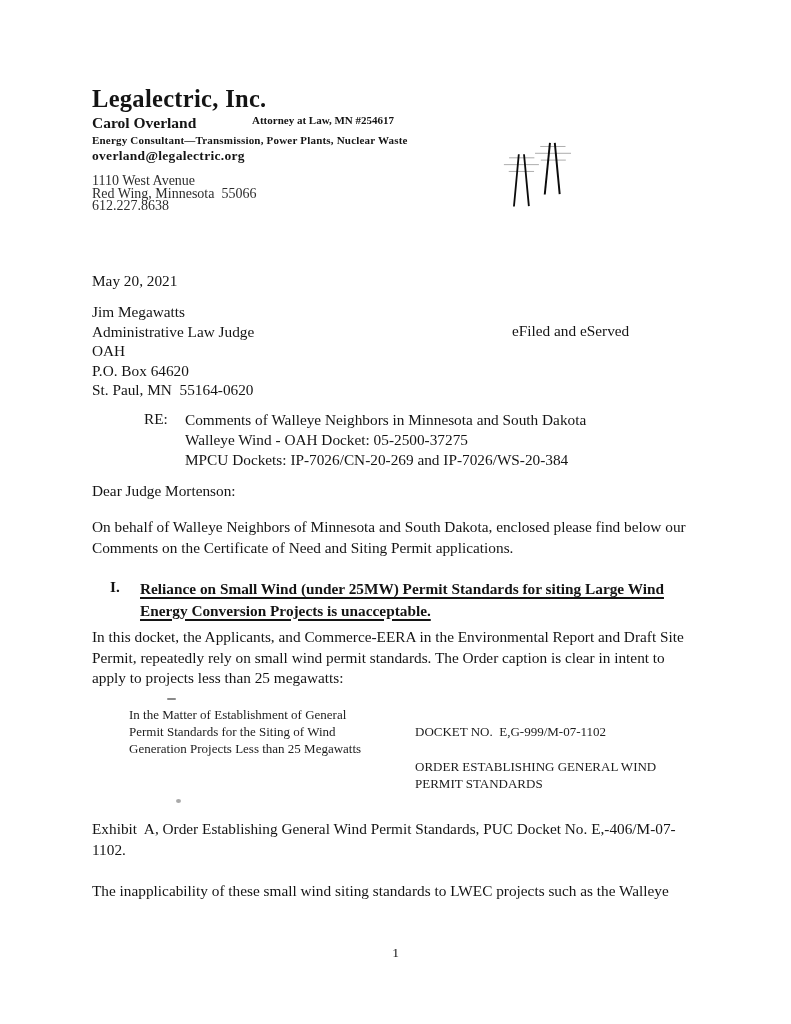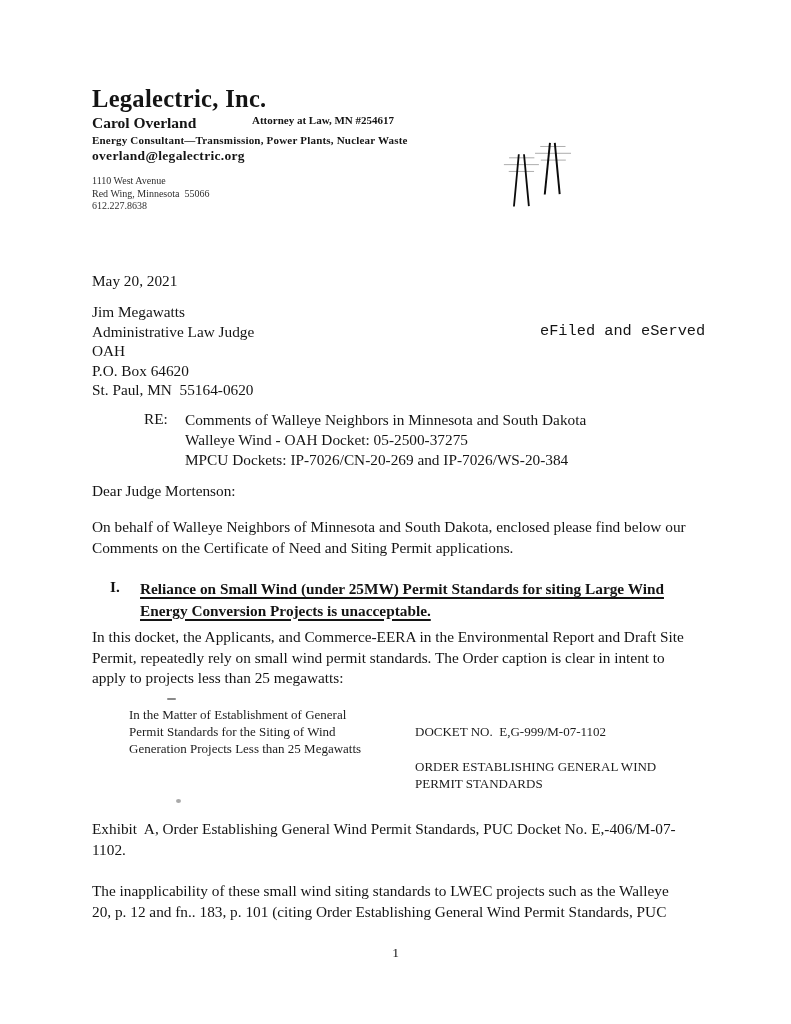--- a/index.html
+++ b/index.html
@@ -23,7 +23,7 @@
   .atty-title { position: absolute; left: 160px; top: 0; font-size: 11px; font-weight: bold; white-space: pre; }
   .tagline { margin-top: 1px; font-size: 11px; font-weight: bold; letter-spacing: 0.2px; }
   .email { margin-top: 2px; font-size: 13.5px; font-weight: bold; letter-spacing: 0.3px; }
-  .addr { margin-top: 11px; font-size: 10px; line-height: 12.5px; color: #2e2e2e; }
+  .addr { margin-top: 11px; font-size: 14px; line-height: 12.5px; color: #2e2e2e; }
 
   
   .logo { pointer-events: none; }

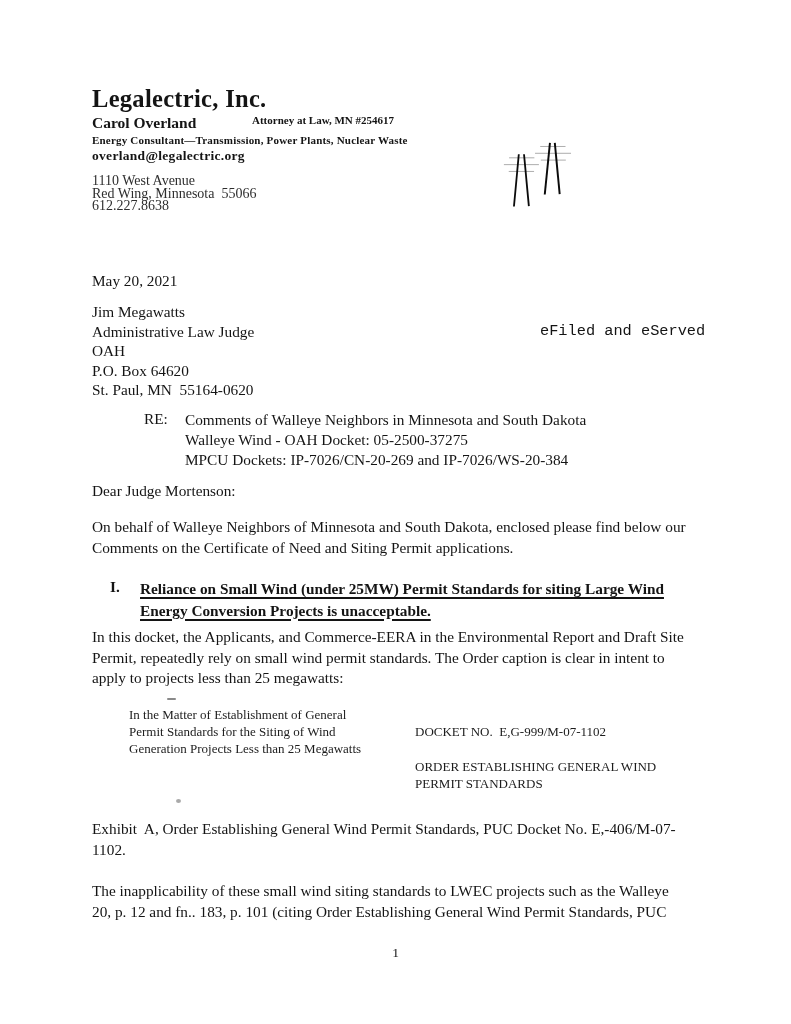--- a/index.html
+++ b/index.html
@@ -32,7 +32,7 @@
   .body-text { font-size: 15.3px; }
   .date { left: 92px; top: 272px; }
   .recipient { left: 92px; top: 302px; line-height: 19.5px; }
-  .efiled { left: 540px; top: 322px; font-family: Liberation Mono, monospace; }
+  .efiled { left: 512px; top: 322px; }
   .re-label { left: 144px; top: 410px; }
   .re-lines { left: 185px; top: 410px; line-height: 20px; }
   .salutation { left: 92px; top: 482px; }

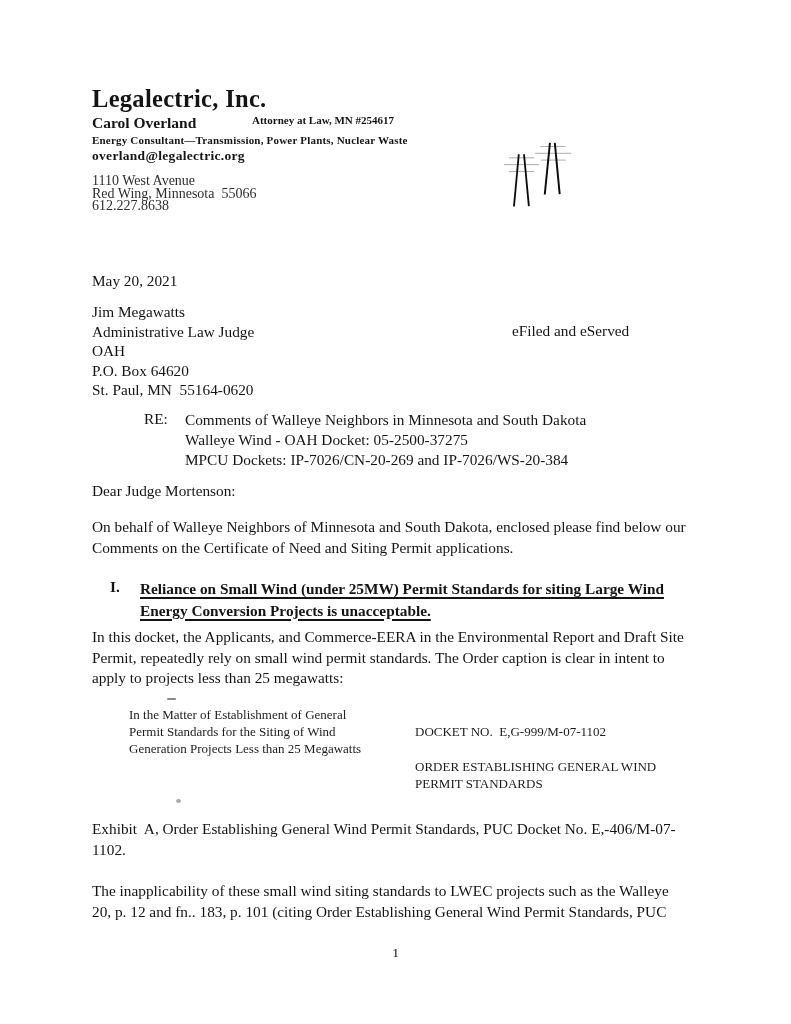--- a/index.html
+++ b/index.html
@@ -154,7 +154,6 @@
 
   <div class="abs body-text para4">
     <div class="line">The inapplicability of these small wind siting standards to LWEC projects such as the Walleye</div>
-    <div class="line">20, p. 12 and fn.. 183, p. 101 (citing Order Establishing General Wind Permit Standards, PUC</div>
   </div>
 
   <div class="abs page-num">1</div>

